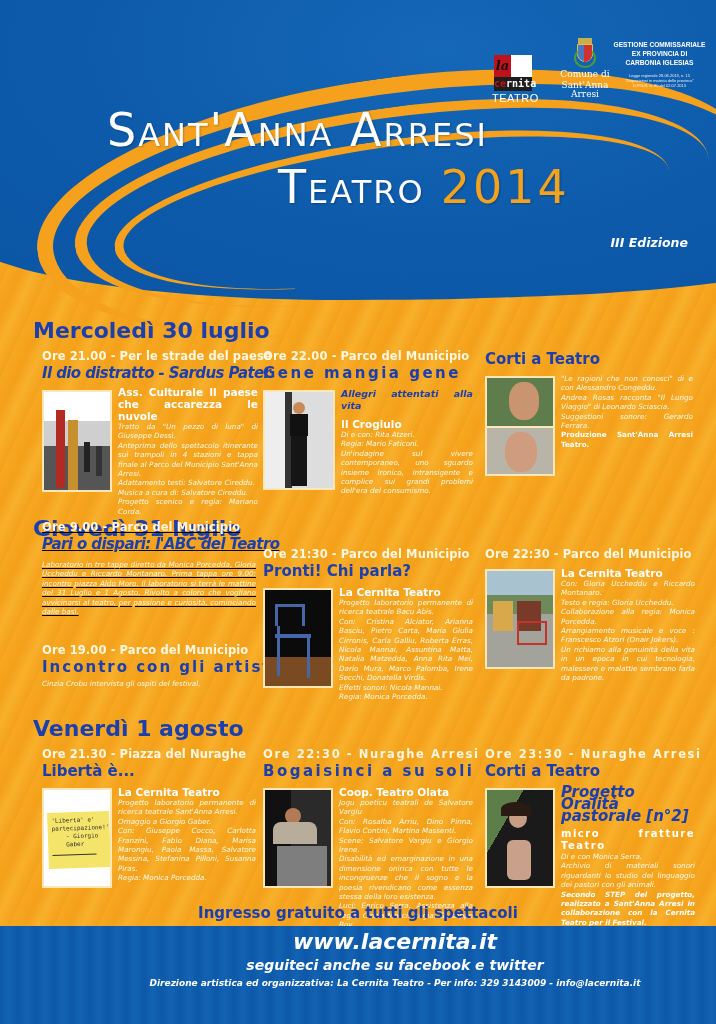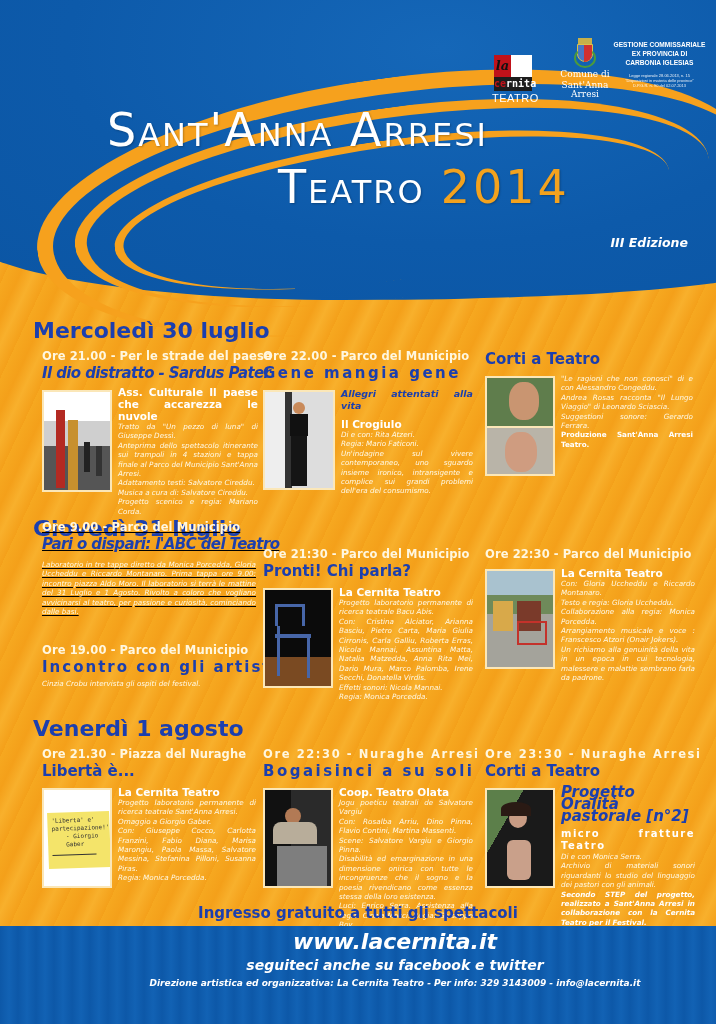--- a/index.html
+++ b/index.html
@@ -258,7 +258,7 @@
         <span class="lead">Coop. Teatro Olata</span>
         <p>Jogu poeticu teatrali de Salvatore Vargiu</p>
         <p>Con: Rosalba Arriu, Dino Pinna, Flavio Contini, Martina Massenti.</p>
-        <p>Scene: Salvatore Vargiu e Giorgio Pinna.</p>
+        <p>Scene: Salvatore Vargiu e Giorgio Irene.</p>
         <p>Disabilità ed emarginazione in una dimensione onirica con tutte le incongruenze che il sogno e la poesia rivendicano come essenza stessa della loro esistenza.</p>
         <p>Luci: Enrico Serra. Assistenza alla regia: Cinzia Mocci. Regia: Giuseppe Boy.</p>
       </div>

